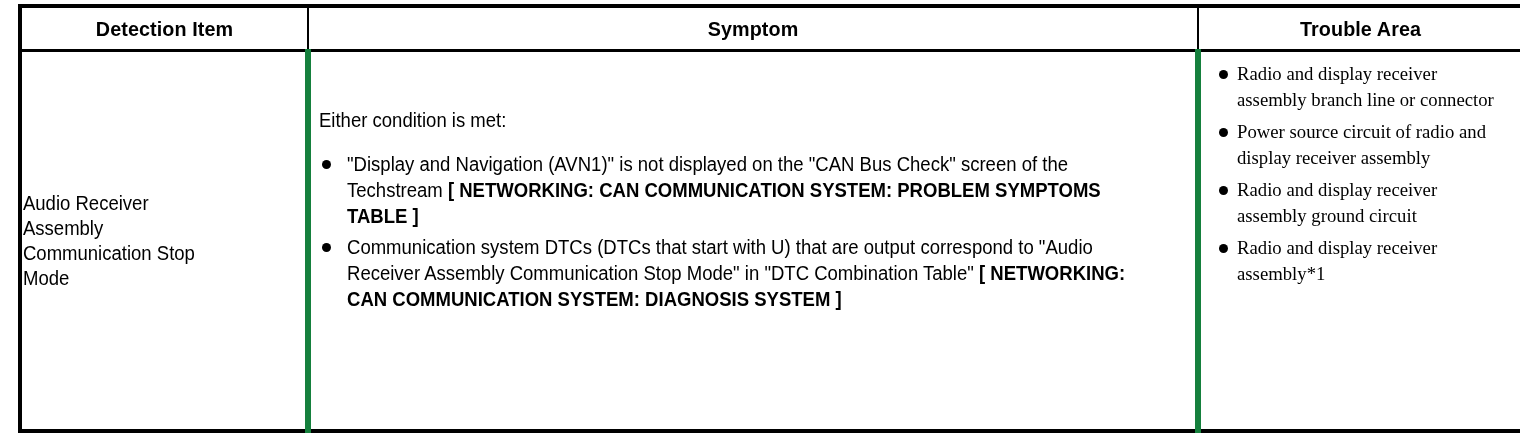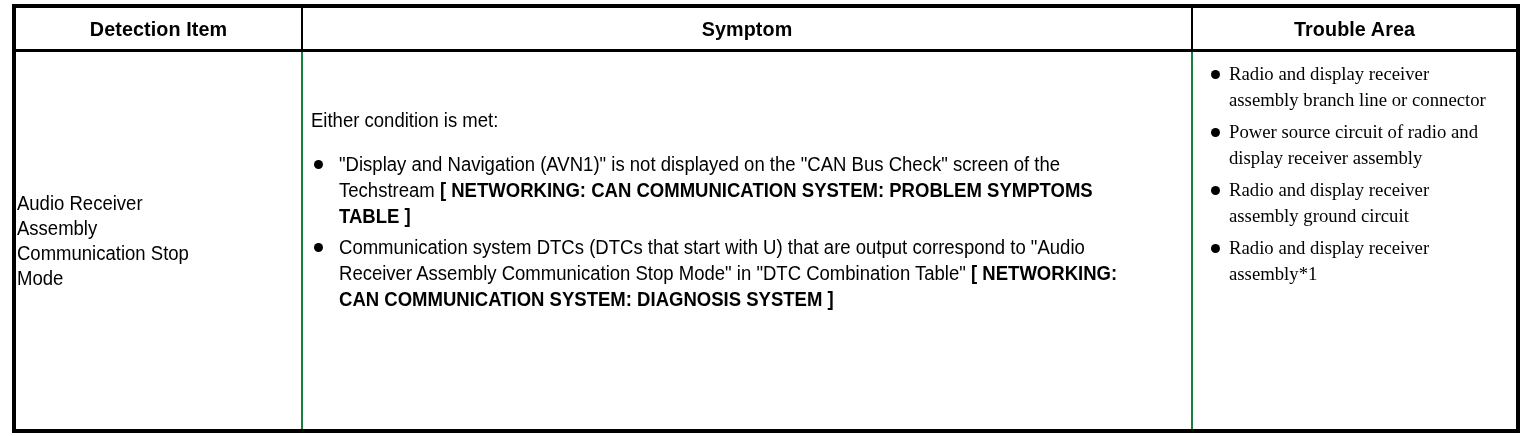--- a/index.html
+++ b/index.html
@@ -20,7 +20,7 @@
     width: 1520px;
     height: 436px;
     box-sizing: border-box;
-    padding: 4px 6px 3px 12px;
+    padding: 4px 6px 3px 18px;
   }
 
   table.dtc-table {

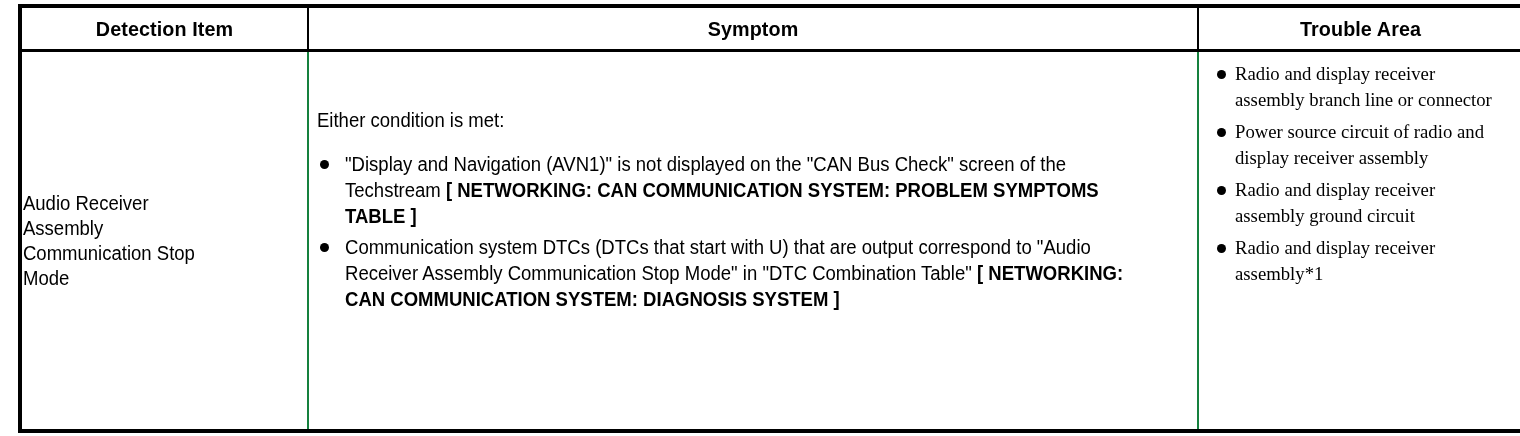--- a/index.html
+++ b/index.html
@@ -50,7 +50,7 @@
   thead th:last-child { border-right: none; }
 
   tbody td {
-    border-right: 2px solid #15803d;
+    border-right: 6px solid #15803d;
     vertical-align: top;
     padding: 0;
   }

